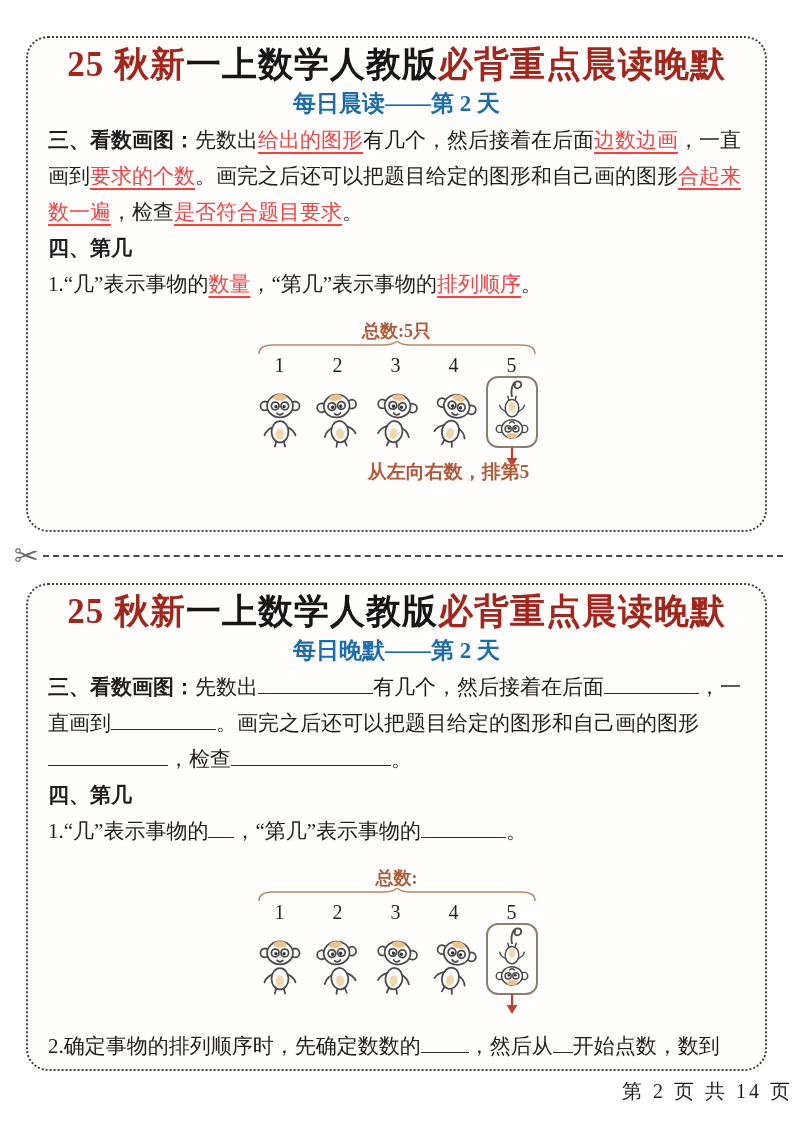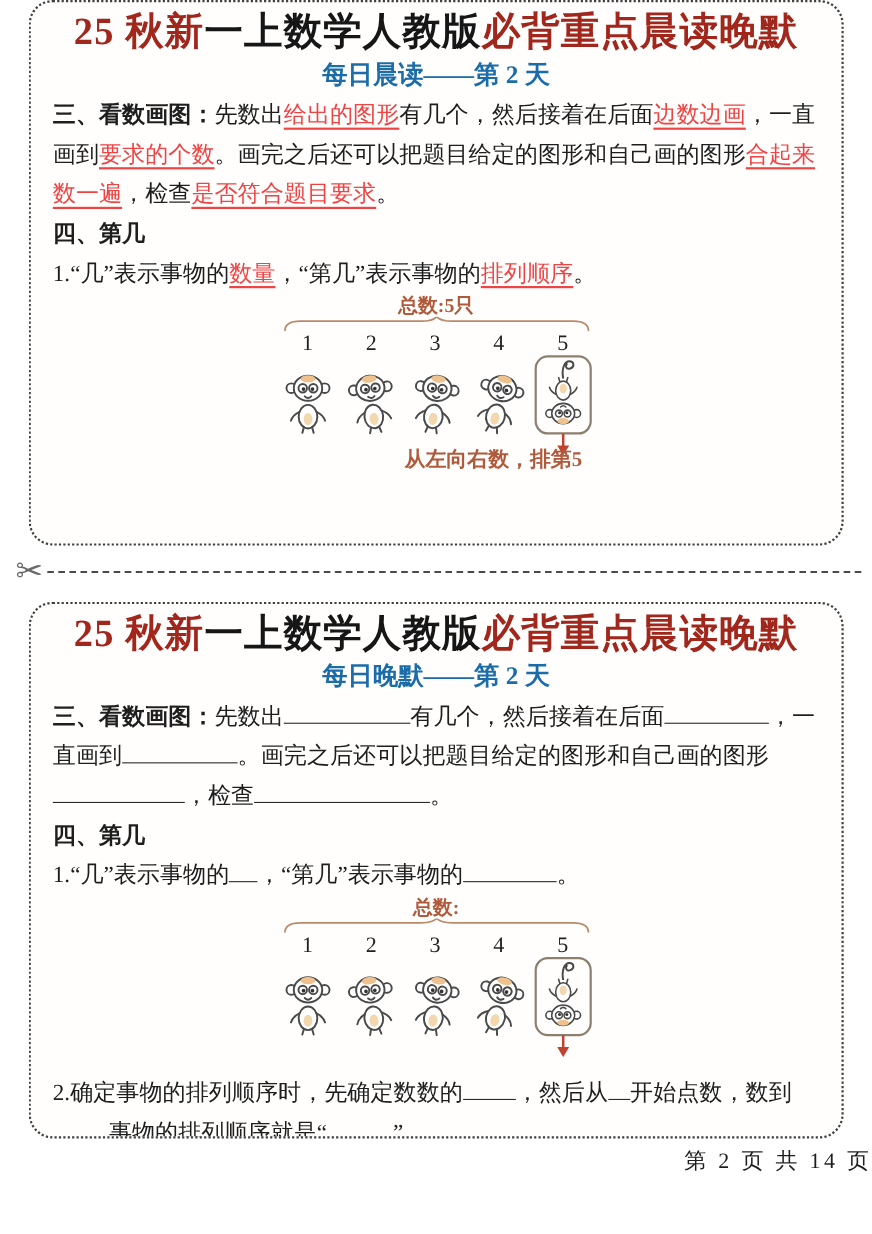--- a/index.html
+++ b/index.html
@@ -6,7 +6,7 @@
   html,body { width: 793px; height: 1122px; background: #ffffff; overflow: hidden; }
   body { font-family: "Liberation Serif", "DejaVu Serif", serif; color: #1e1e1e; }
 
-  .page { width: 793px; height: 1122px; position: relative; }
+  .page { width: 793px; height: 1122px; position: relative; padding-top: 36px; }
 
   .box {
     margin: 0 26px; width: 741px;

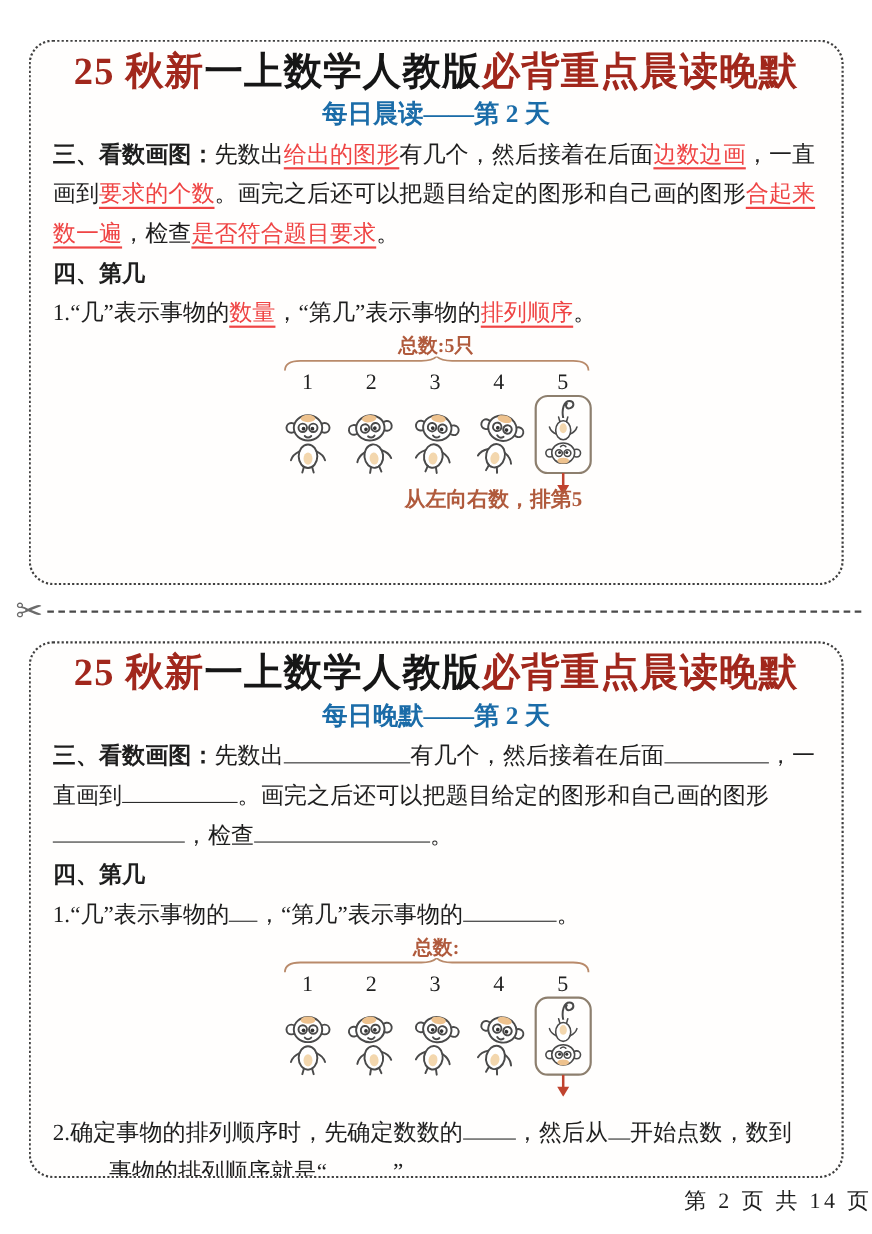--- a/index.html
+++ b/index.html
@@ -35,7 +35,7 @@
                height: 1em; vertical-align: baseline; }
 
   
-  .diagram { width: 292px; margin: 2px auto 0; position: relative; }
+  .diagram { width: 292px; margin: 19px auto 0; position: relative; }
   .total-label { text-align: center; font-size: 18px; font-weight: bold;
                  color: #b05a3c; line-height: 20px; }
   .brace { display: block; margin: 0 auto; }

